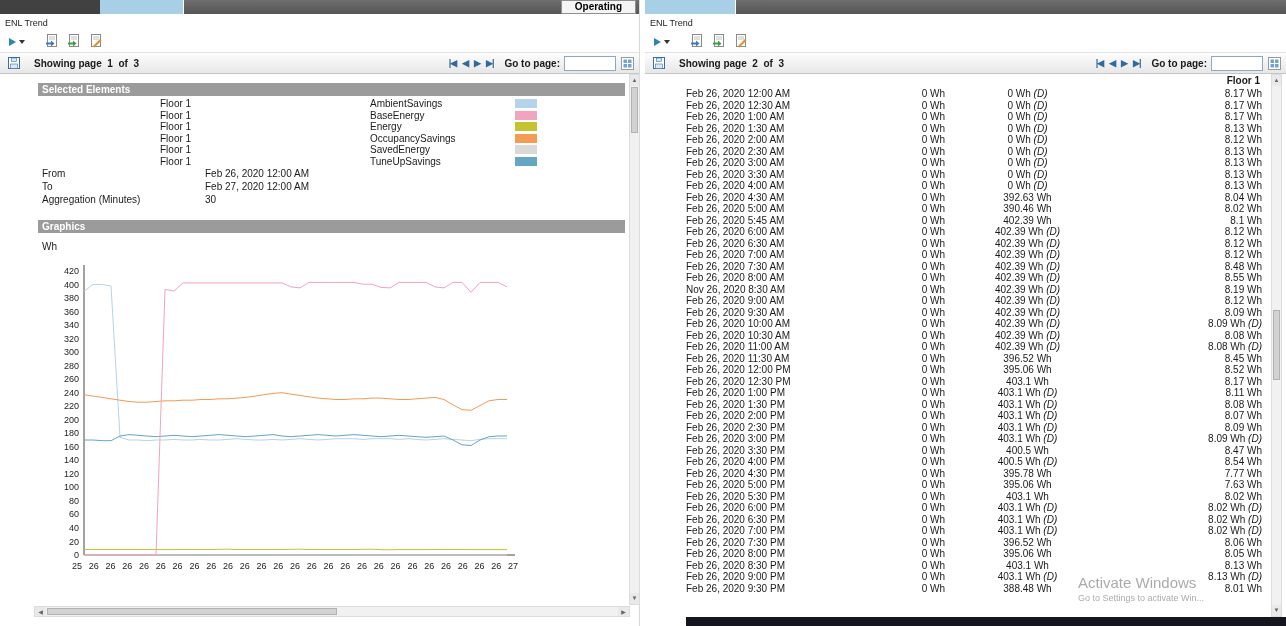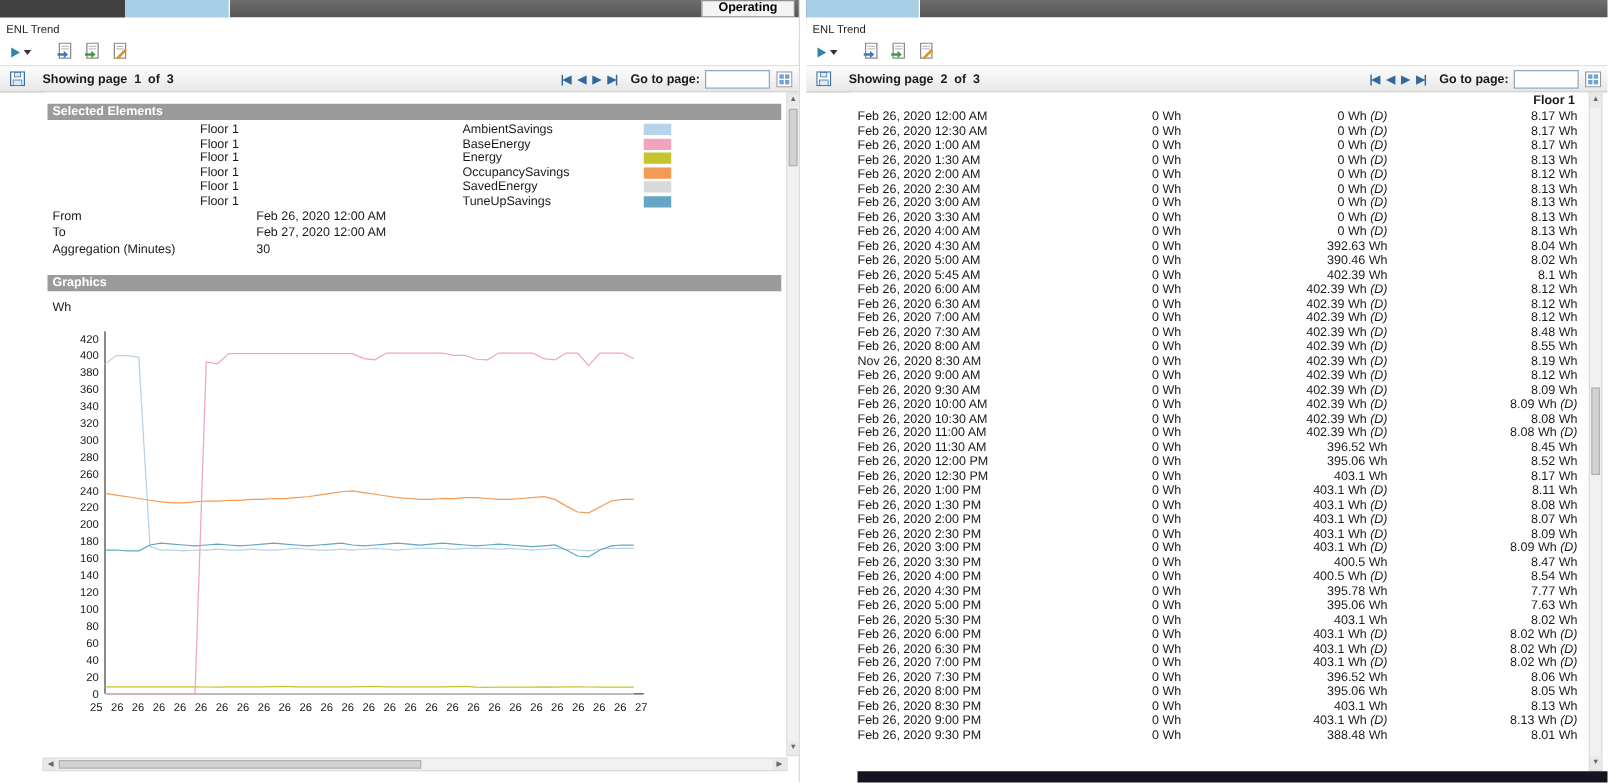--- a/index.html
+++ b/index.html
@@ -54,7 +54,7 @@
 .trow{display:flex;height:11.5px;line-height:11.5px;white-space:nowrap;overflow:hidden}
 .c-date{width:170px;padding-left:6px}
 .c1{width:95px;text-align:right}
-.c2{width:165px;text-align:right}
+.c2{width:165px;text-align:center}
 .c3{width:152px;text-align:right}
 .watermark{position:absolute;left:398px;top:500px;color:#9c9c9c;opacity:.85;pointer-events:none}
 .wm1{font-size:15px}

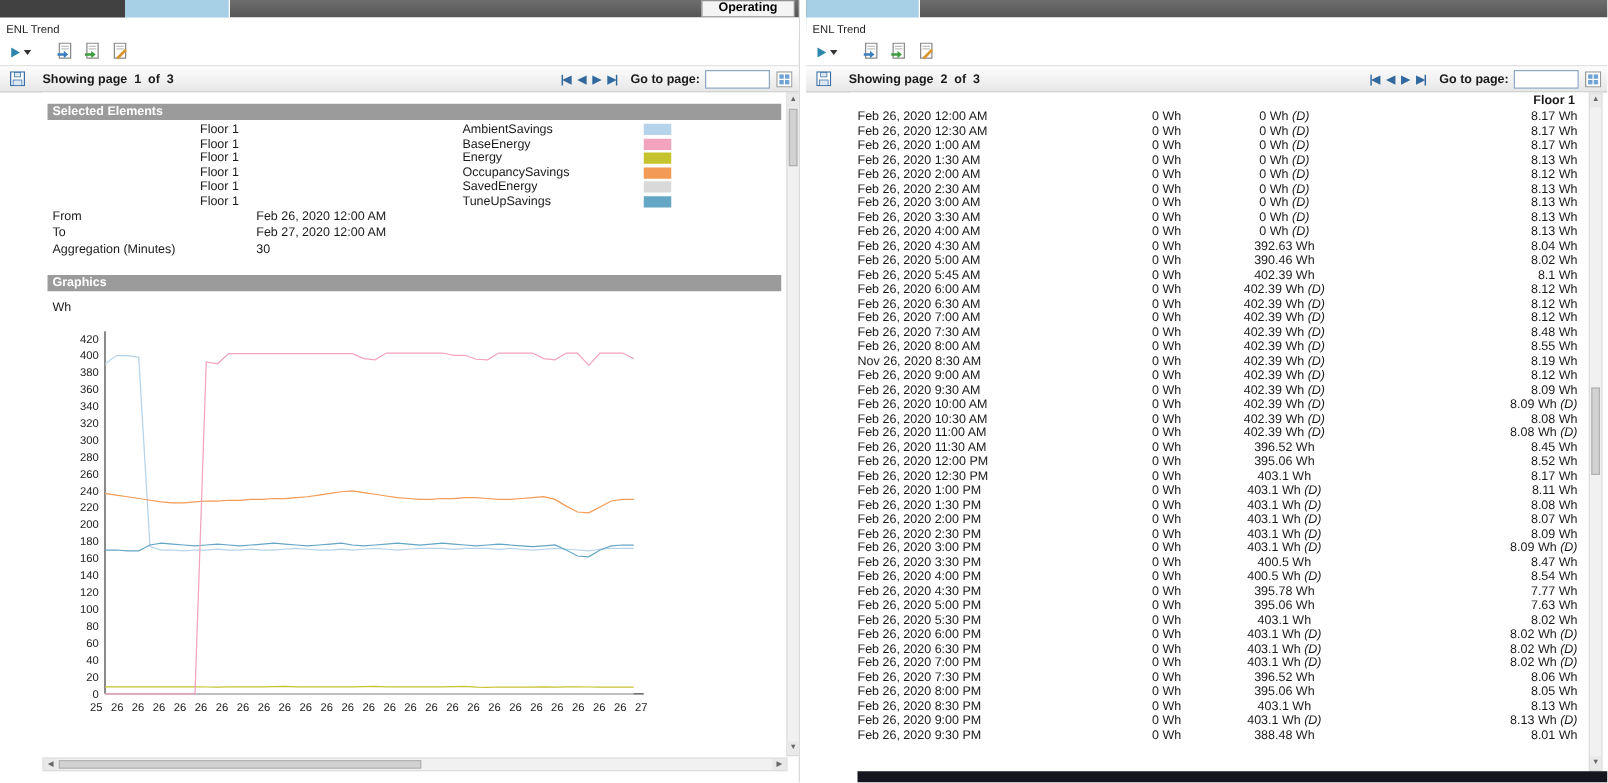--- a/index.html
+++ b/index.html
@@ -598,6 +598,10 @@
         <span class="c3">8.01 Wh</span>
       </div>
       </div>
+    <div class="watermark">
+      <div class="wm1">Activate Windows</div>
+      <div class="wm2">Go to Settings to activate Win...</div>
+    </div>
   </div>
 
   <div class="vscroll" style="left:626px;top:74px;height:543px">

